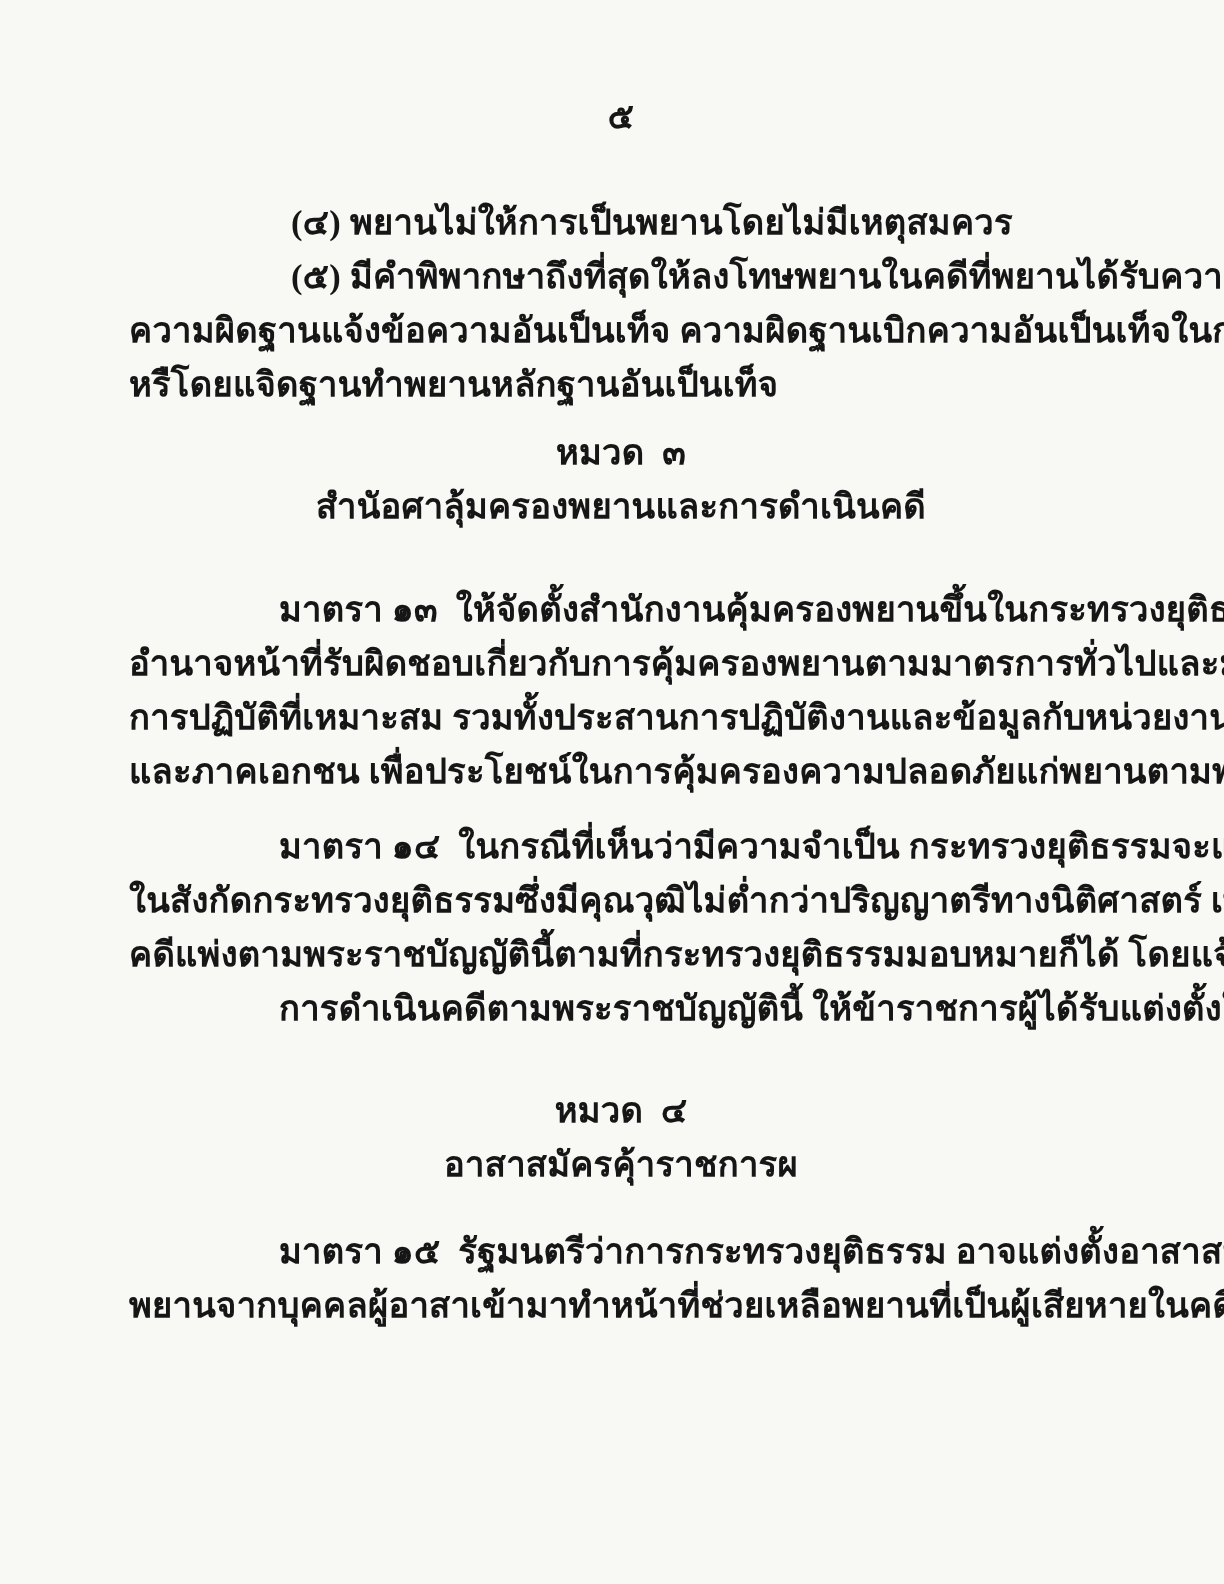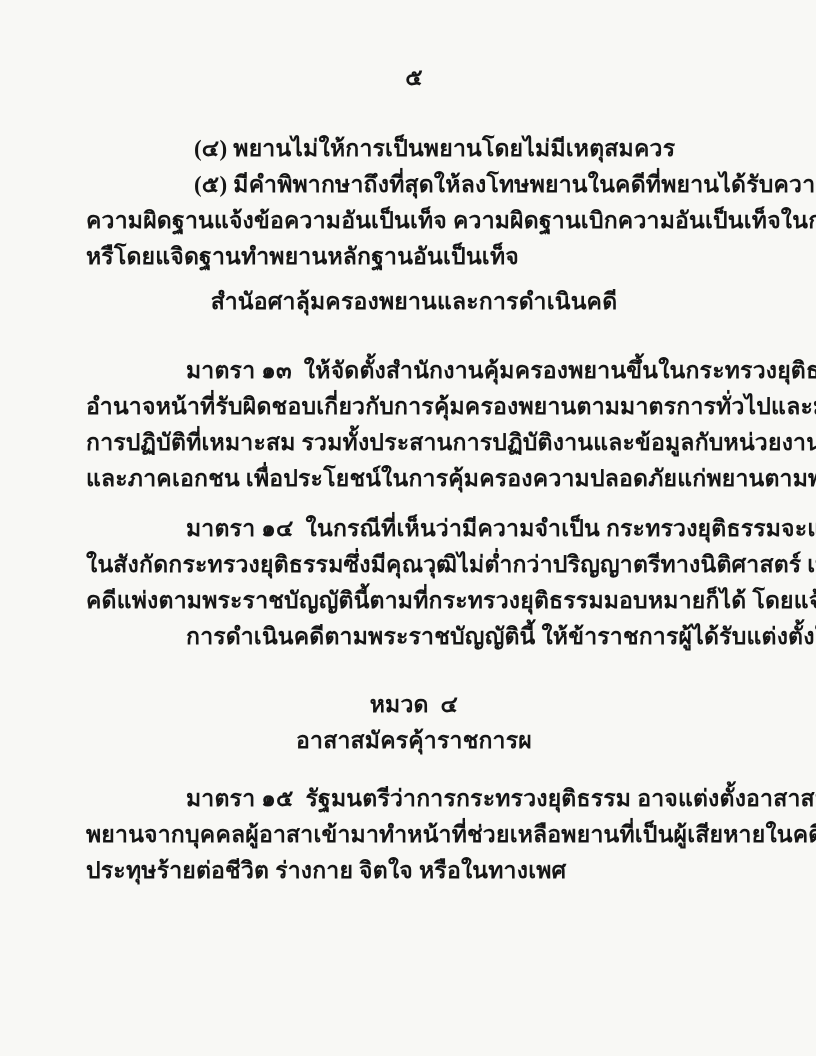--- a/index.html
+++ b/index.html
@@ -52,6 +52,7 @@
   </div>
 
   <div class="block-chapter3">
+    <div class="line center">หมวด  ๓</div>
     <div class="line center">สำนัอศาลุ้มครองพยานและการดำเนินคดี</div>
   </div>
 

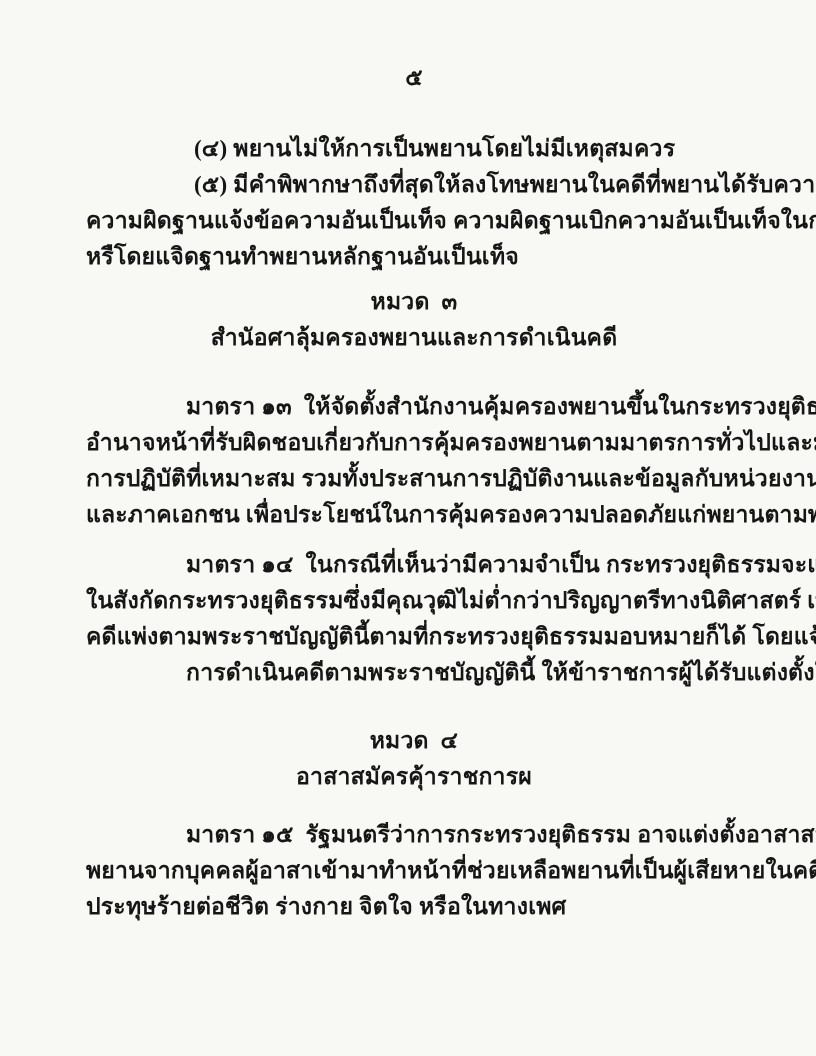--- a/index.html
+++ b/index.html
@@ -78,7 +78,6 @@
   <div class="block-section15">
     <div class="line indent-section">มาตรา ๑๕  รัฐมนตรีว่าการกระทรวงยุติธรรม อาจแต่งตั้งอาสาสมัครคุ้มครอง</div>
     <div class="line">พยานจากบุคคลผู้อาสาเข้ามาทำหน้าที่ช่วยเหลือพยานที่เป็นผู้เสียหายในคดีความผิดเกี่ยวกับการ</div>
-    <div class="line">ประทุษร้ายต่อชีวิต ร่างกาย จิตใจ หรือในทางเพศ</div>
   </div>
 
 </div>

